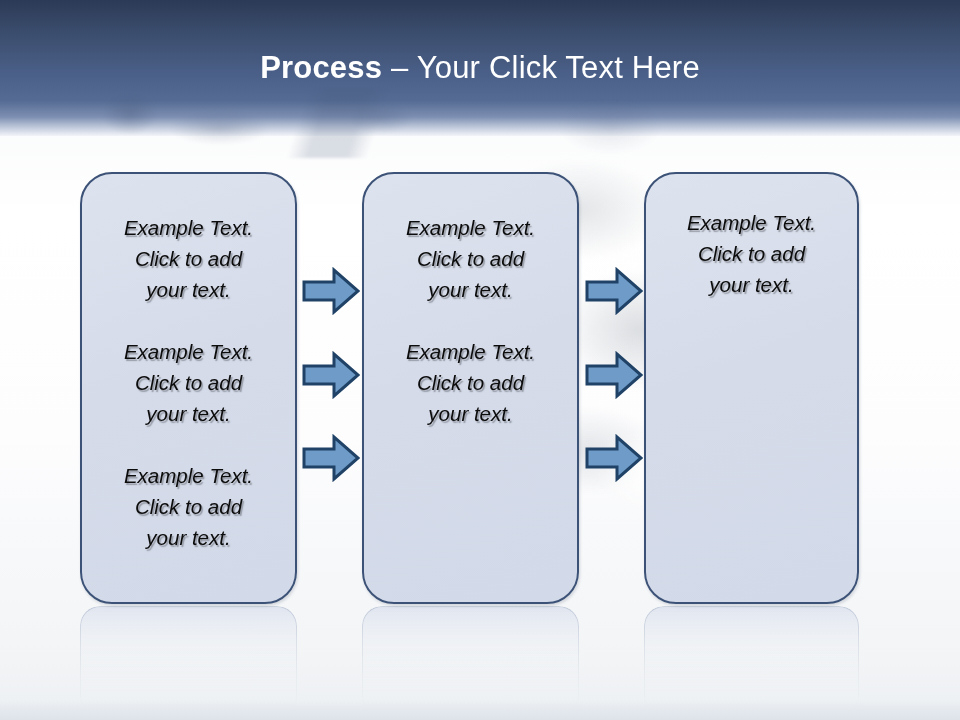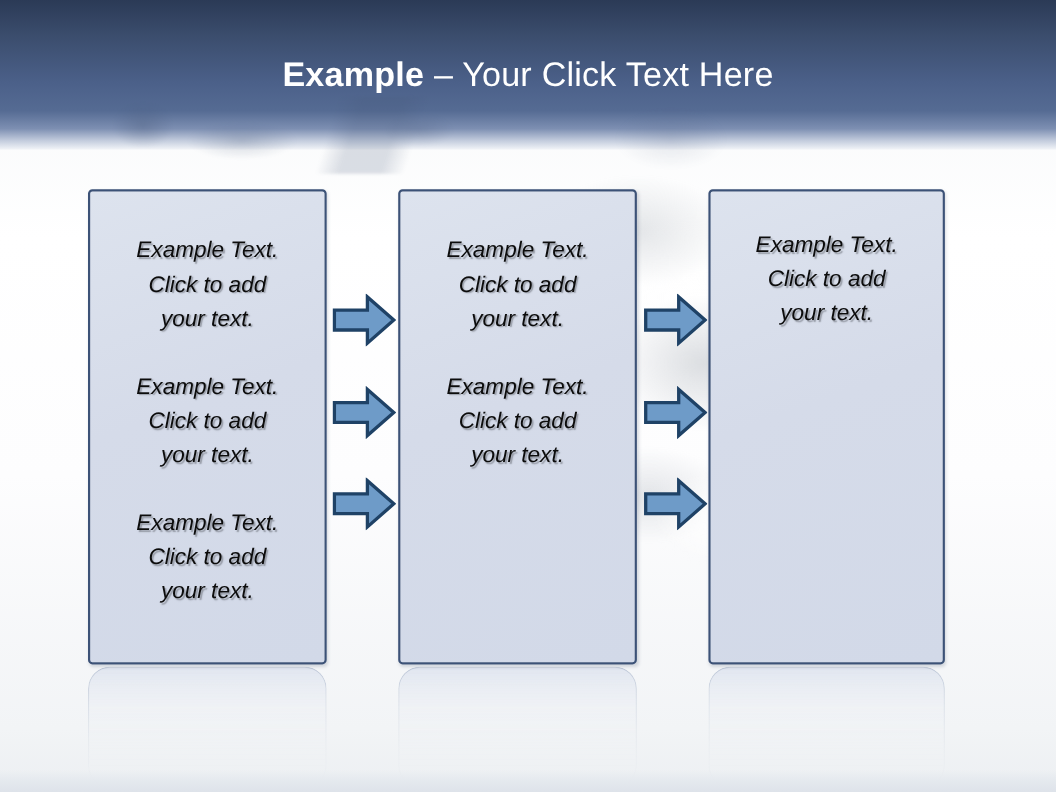--- a/index.html
+++ b/index.html
@@ -176,7 +176,7 @@
     <div class="header-wm2"></div>
   </div>
 
-  <div class="title"><span class="t-strong">Example</span><span class="t-rest"> – Your Click Text Here</span></div>
+  <div class="title"><span class="t-strong">Process</span><span class="t-rest"> – Your Click Text Here</span></div>
 
   <div class="reflection" style="left:80px; top:606px; width:217px; height:110px;"></div>
   <div class="reflection" style="left:362px; top:606px; width:217px; height:110px;"></div>

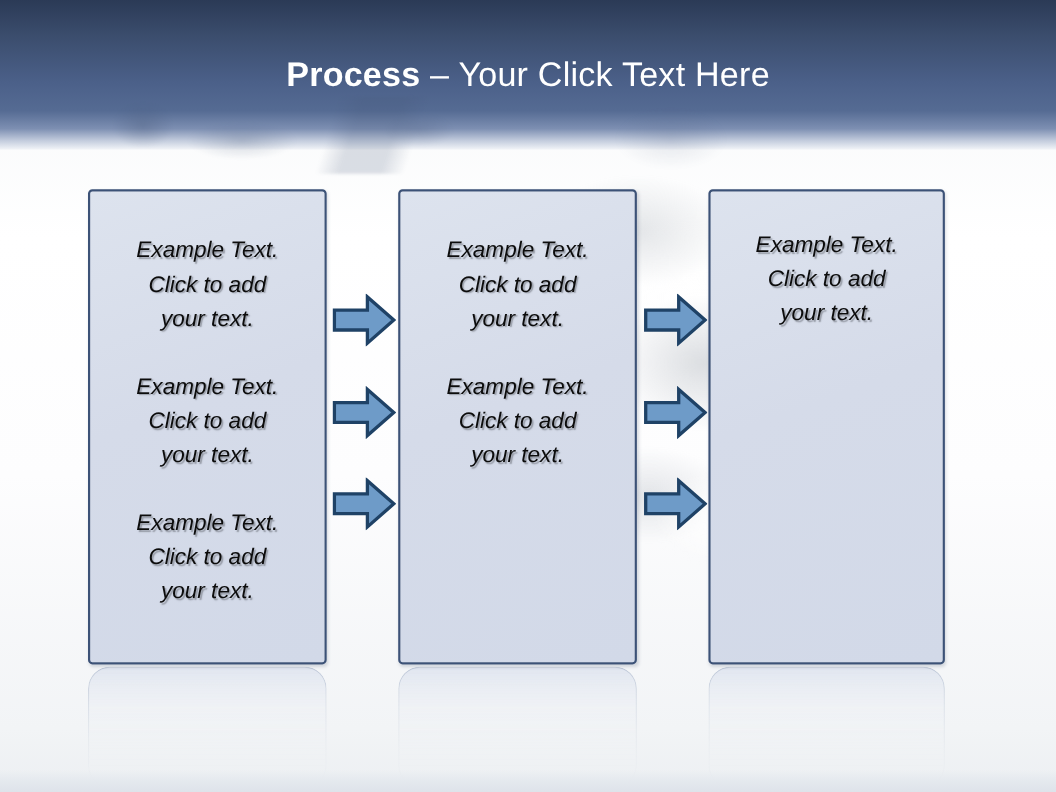--- a/index.html
+++ b/index.html
@@ -113,7 +113,7 @@
     position: absolute;
     box-sizing: border-box;
     border: 2.5px solid #3c5277;
-    border-radius: 4px;
+    border-radius: 32px;
     background: linear-gradient(160deg, #dde3ee 0%, #d5dbe9 45%, #d2d9e8 100%);
     box-shadow: 1px 2px 3px rgba(70,85,110,0.20);
   }

